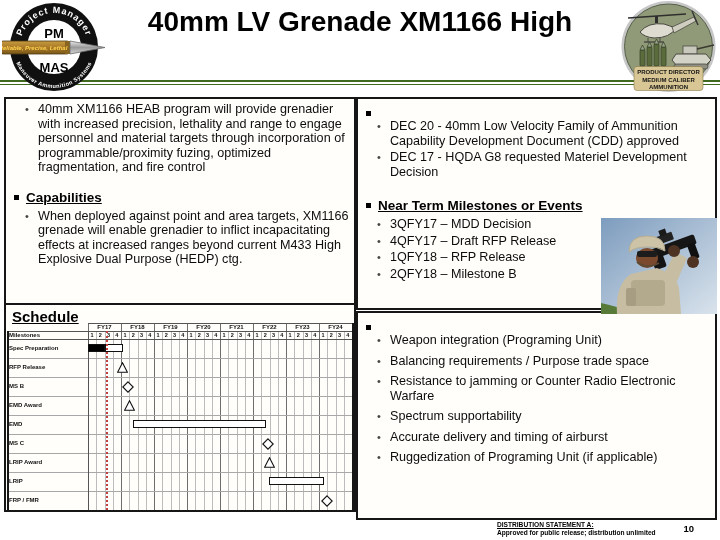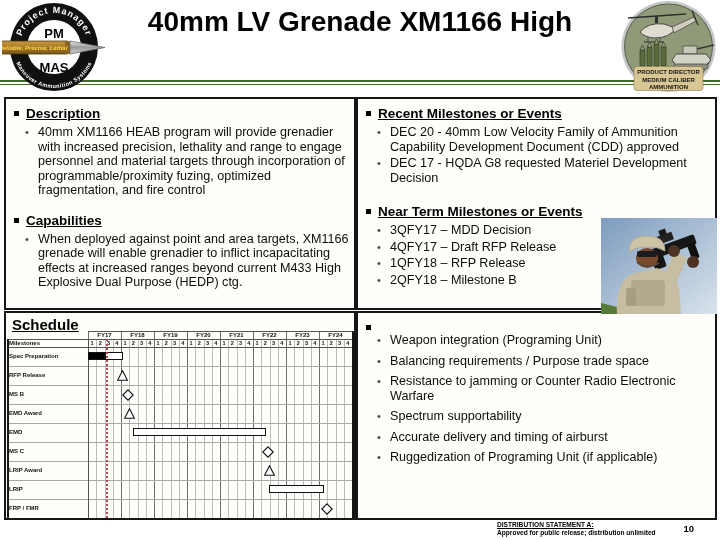--- a/index.html
+++ b/index.html
@@ -128,10 +128,6 @@
   </svg>
 
   <div class="panel" id="panel-description">
-    <div class="h-row">
-      <span class="sq"></span>
-      <span class="h-text">Description</span>
-    </div>
     <div class="b-list">
         <div class="b-row">
           <span class="b-dot">•</span>

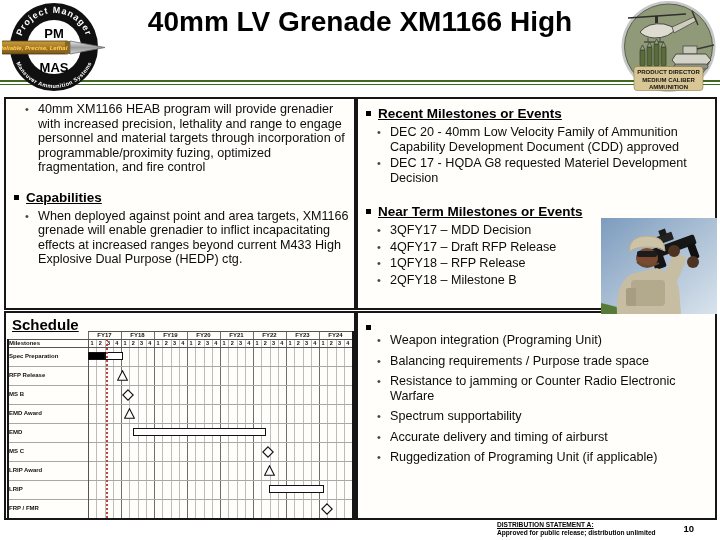--- a/index.html
+++ b/index.html
@@ -149,7 +149,6 @@
   <div class="panel" id="panel-milestones">
     <div class="h-row">
       <span class="sq"></span>
-      <span class="h-text">Recent Milestones or Events</span>
     </div>
     <div class="b-list">
         <div class="b-row">

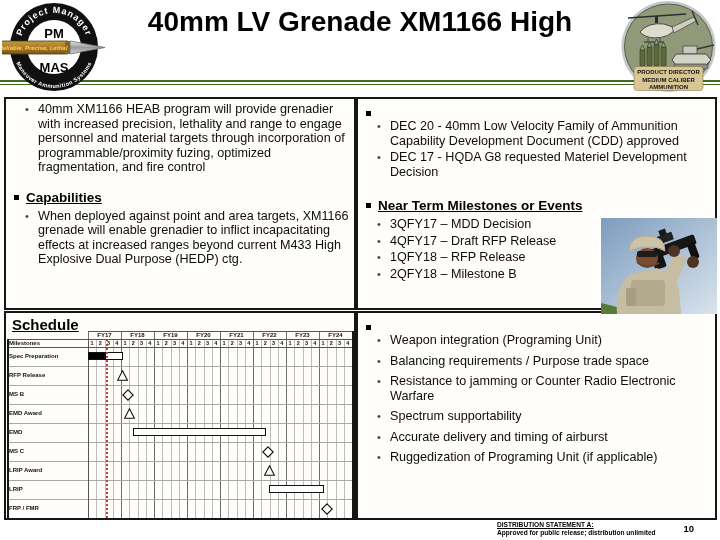--- a/index.html
+++ b/index.html
@@ -18,7 +18,7 @@
   .panel{position:absolute;border:2px solid #161616;background:#fffefb;box-sizing:border-box;}
   #panel-description{left:4px;top:97px;width:352px;height:213px;}
   #panel-milestones{left:356px;top:97px;width:361px;height:213px;overflow:visible;}
-  #panel-schedule{left:4px;top:311px;width:352px;height:209px;padding-left:29px;}
+  #panel-schedule{left:4px;top:303px;width:352px;height:209px;padding-left:29px;}
   #panel-challenges{left:356px;top:311px;width:361px;height:209px;}
   .h-row{display:flex;align-items:flex-start;margin:6px 6px 0 8px;}
   .h-row.gap{margin-top:14px;text-align:right;}

